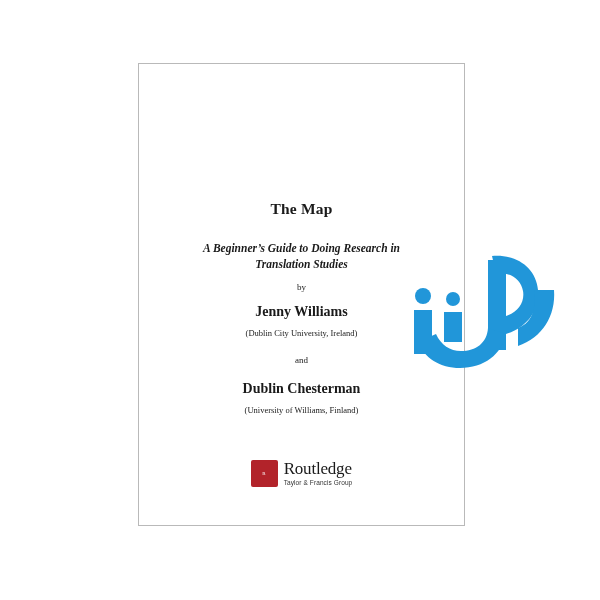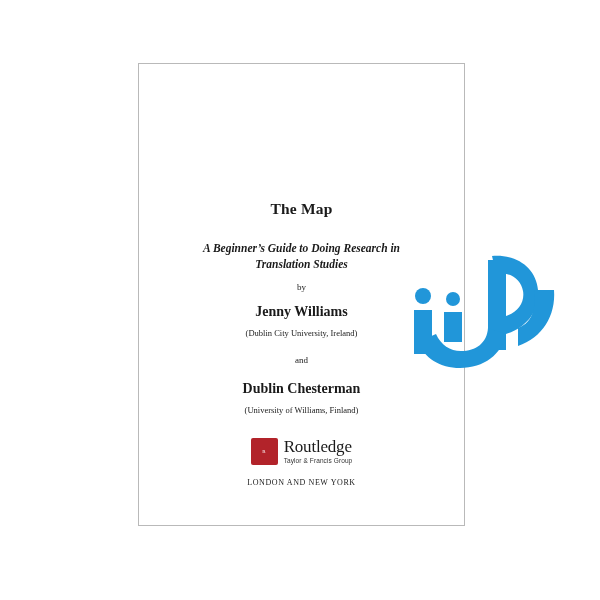--- a/index.html
+++ b/index.html
@@ -207,7 +207,6 @@
             <span class="routledge-tag">Taylor &amp; Francis Group</span>
           </div>
         </div>
-        <div class="publisher-cities">LONDON AND NEW YORK</div>
       </div>
 
     </div>

